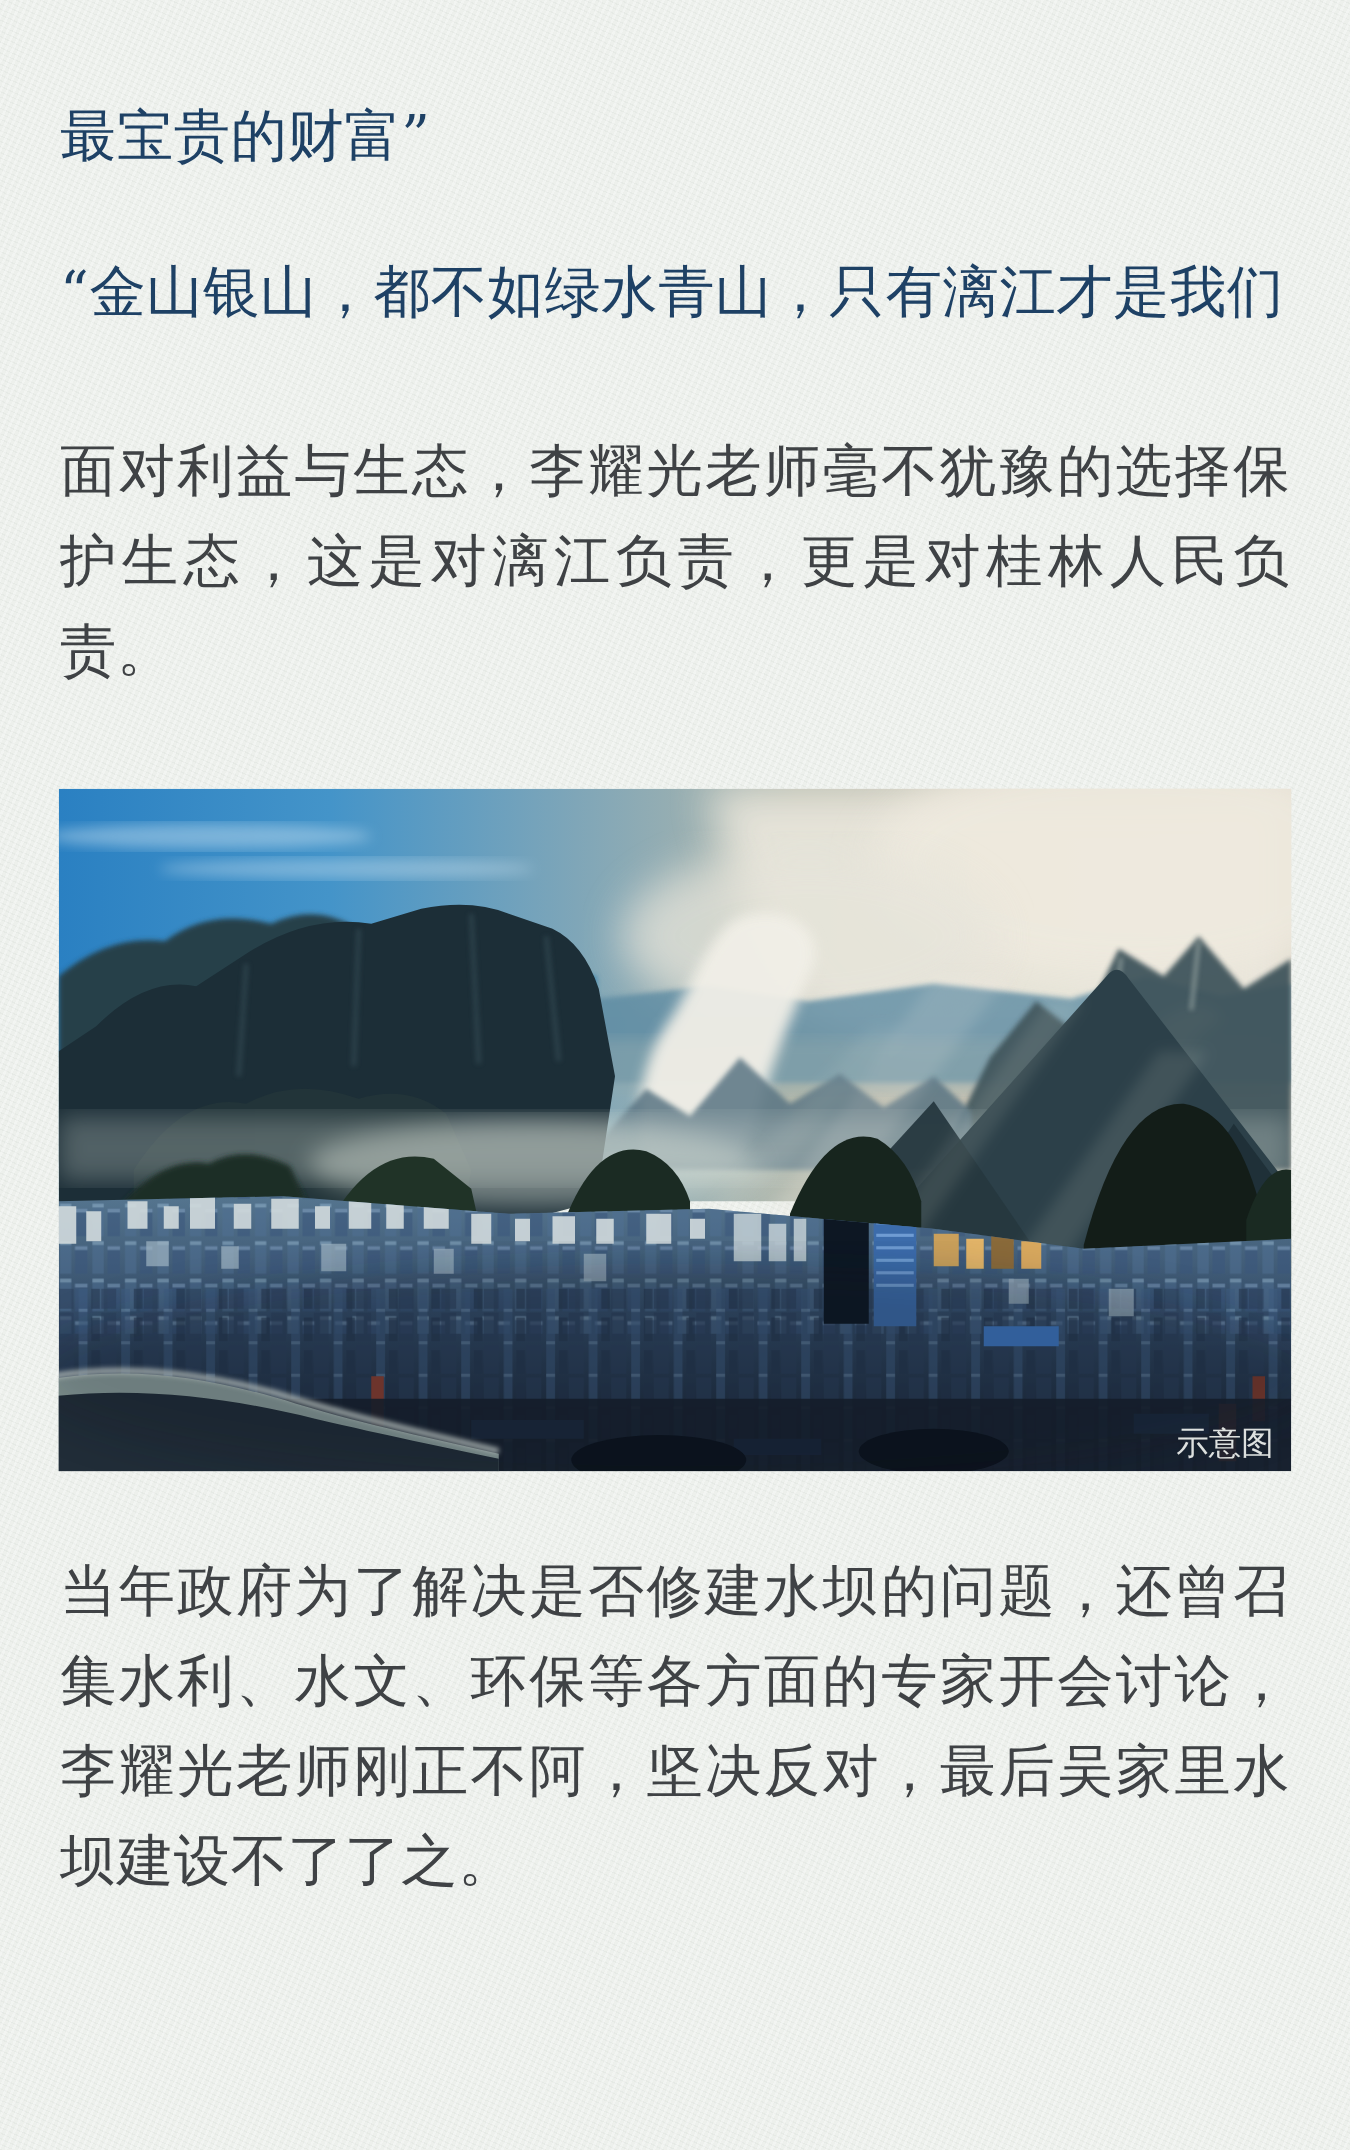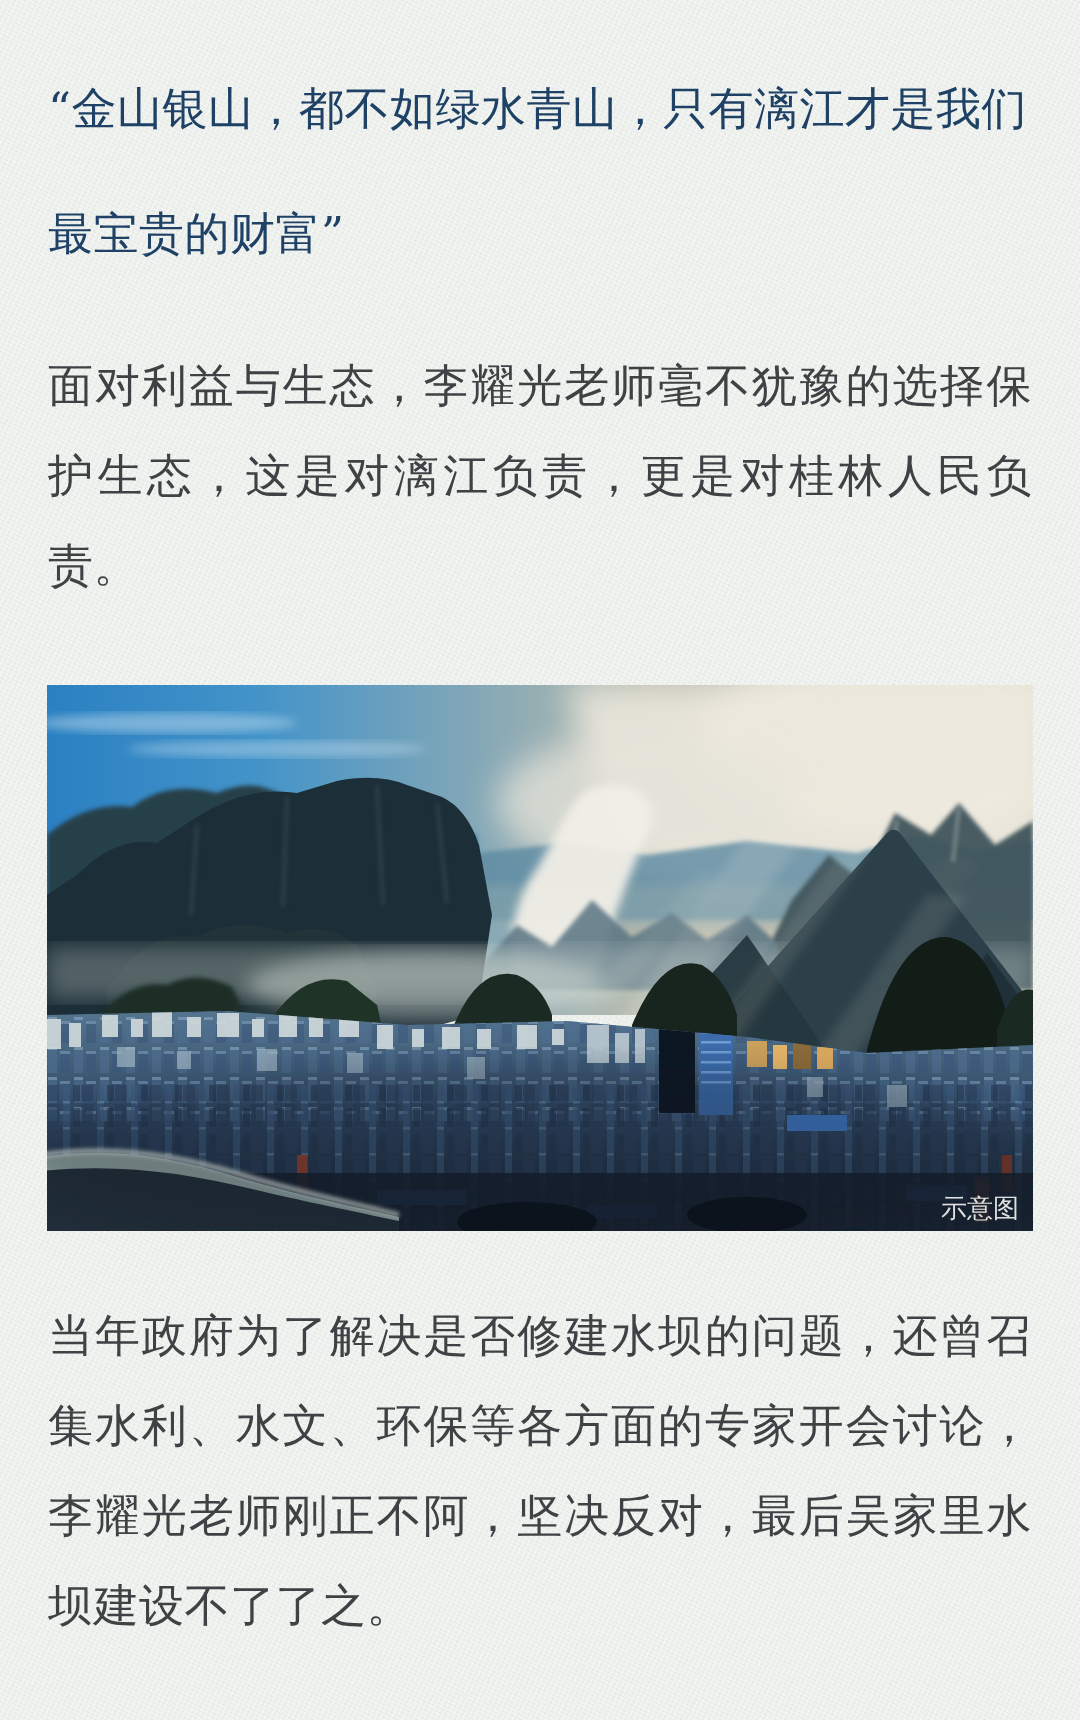--- a/index.html
+++ b/index.html
@@ -47,8 +47,8 @@
   <div class="content">
 
     <div class="quote">
+      <div class="qline">最宝贵的财富”</div>
       <div class="qline">“金山银山，都不如绿水青山，只有漓江才是我们</div>
-      <div class="qline">最宝贵的财富”</div>
     </div>
 
     <div class="para p1">面对利益与生态，李耀光老师毫不犹豫的选择保护生态，这是对漓江负责，更是对桂林人民负责。</div>

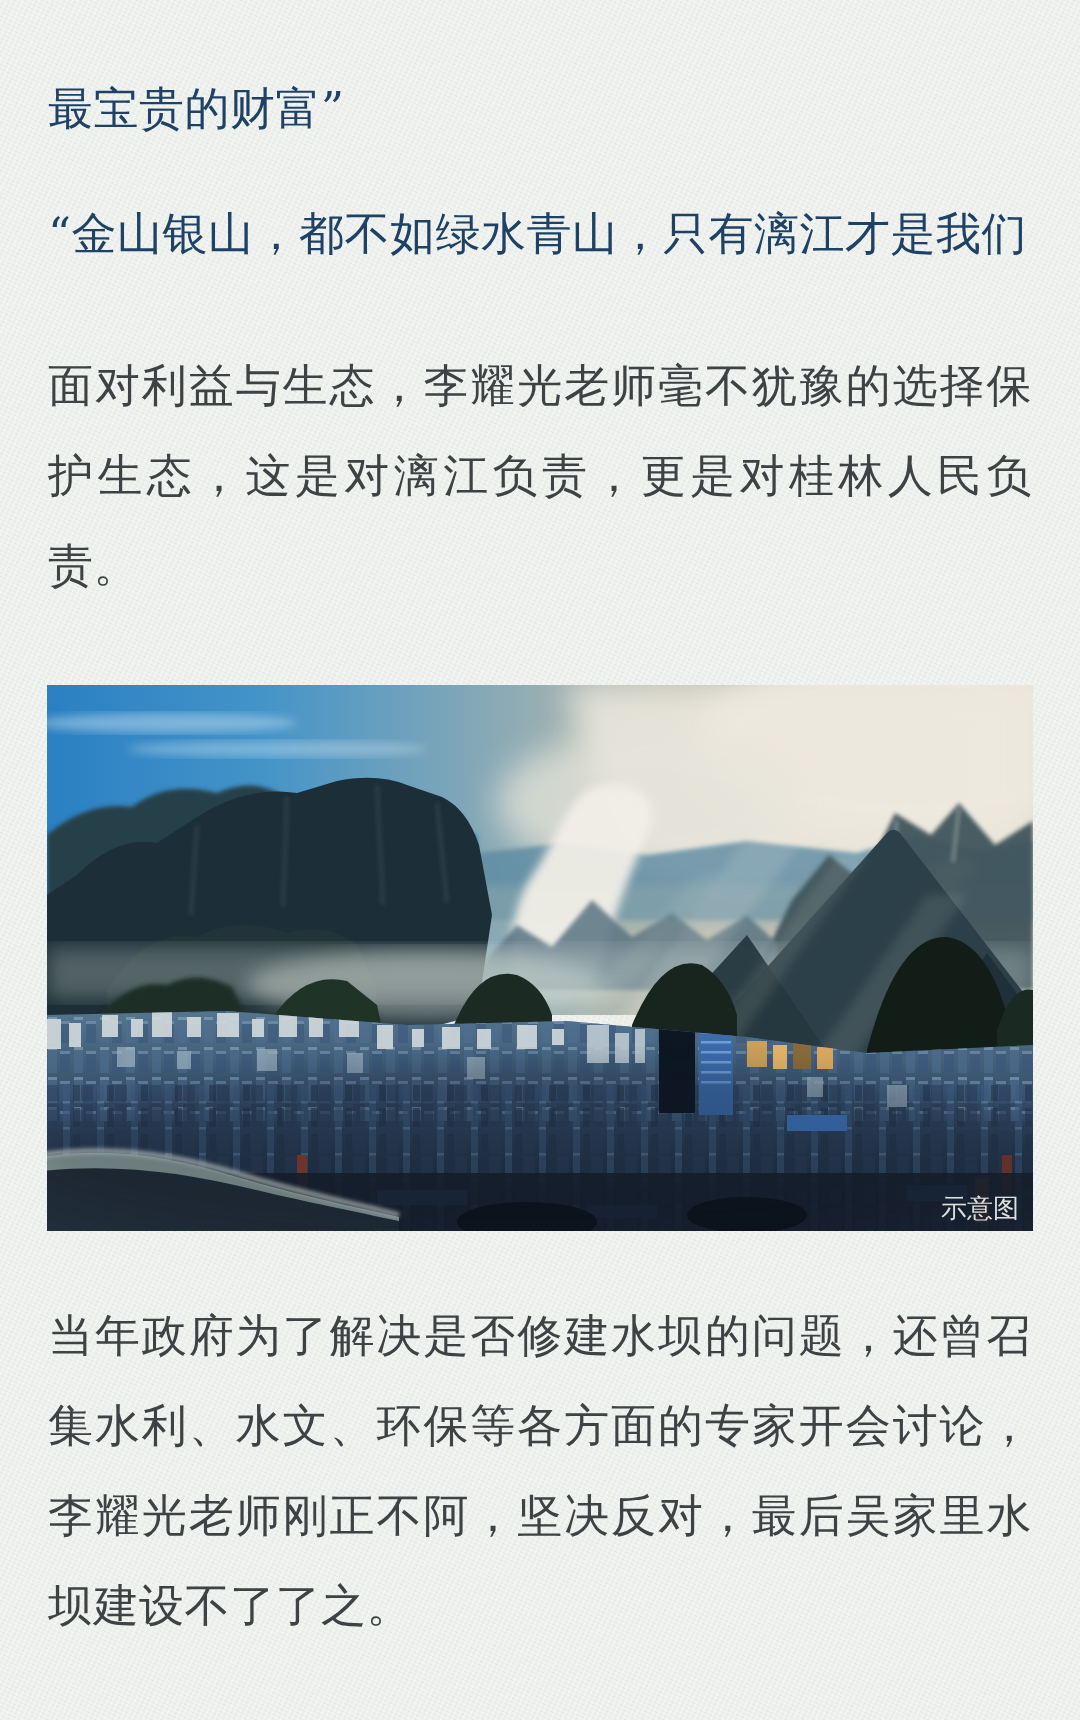--- a/index.html
+++ b/index.html
@@ -25,7 +25,7 @@
   .para{
     color:#3f4245;
     font-size:45px;
-    line-height:90px;
+    line-height:72px;
     letter-spacing:0.5px;
     text-align:justify;
   }

